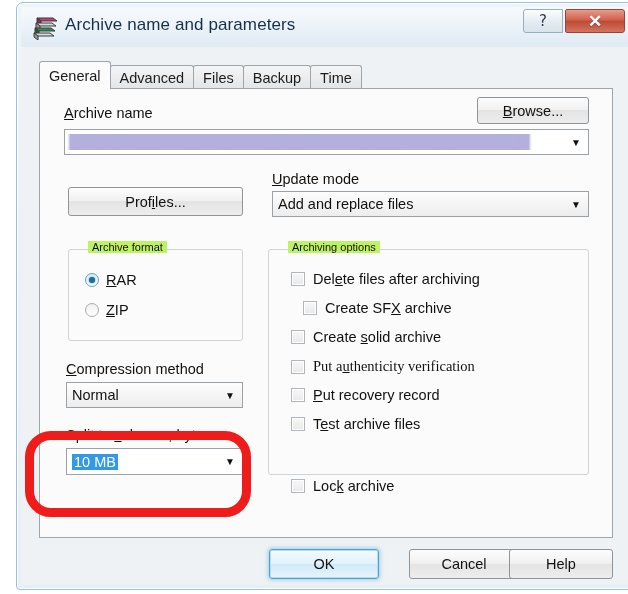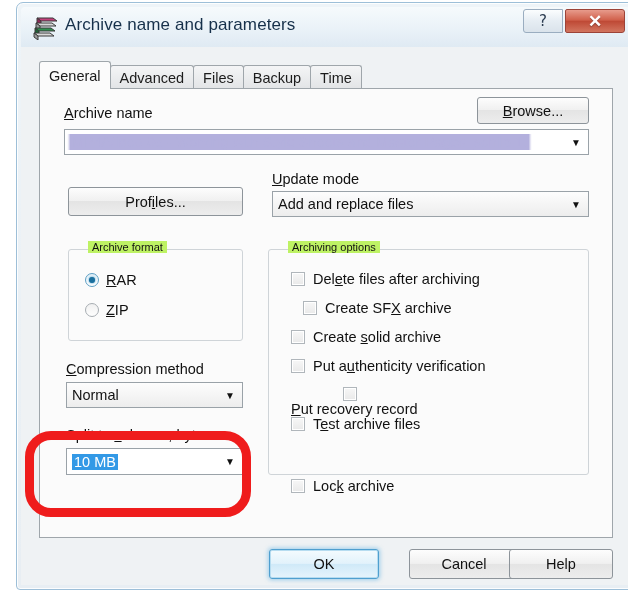--- a/index.html
+++ b/index.html
@@ -279,7 +279,7 @@
           <span><span>Create </span><span class="u">s</span><span>olid archive</span></span>
         </span>
 
-        <span class="cb-row" style="left:22px;top:108px;">
+        <span class="cb-row" style="left:22px;top:108px;font-family:Liberation Serif, serif;">
           <span class="cb"></span>
           <span><span>Put a</span><span class="u">u</span><span>thenticity verification</span></span>
         </span>

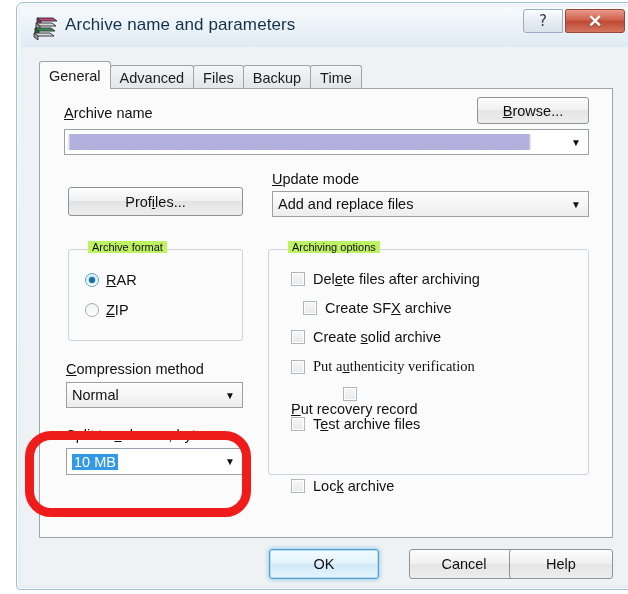--- a/index.html
+++ b/index.html
@@ -284,7 +284,7 @@
           <span><span>Put a</span><span class="u">u</span><span>thenticity verification</span></span>
         </span>
 
-        <span class="cb-row" style="left:22px;top:137px;flex-direction:column;">
+        <span class="cb-row" style="left:22px;top:137px;">
           <span class="cb"></span>
           <span><span></span><span class="u">P</span><span>ut recovery record</span></span>
         </span>

